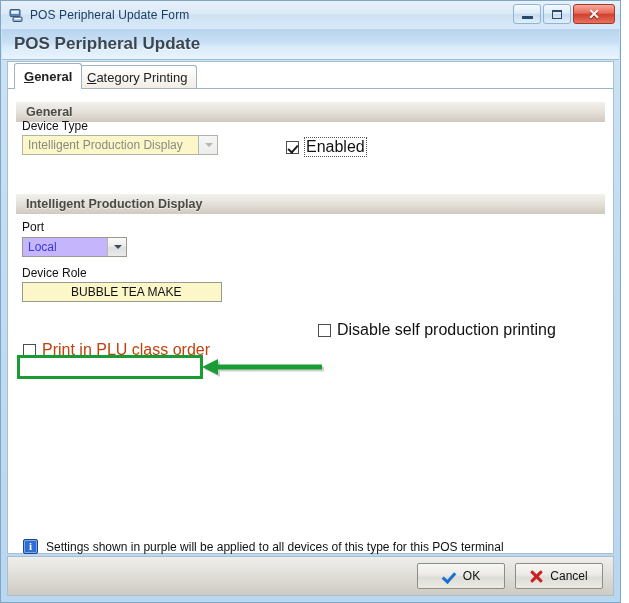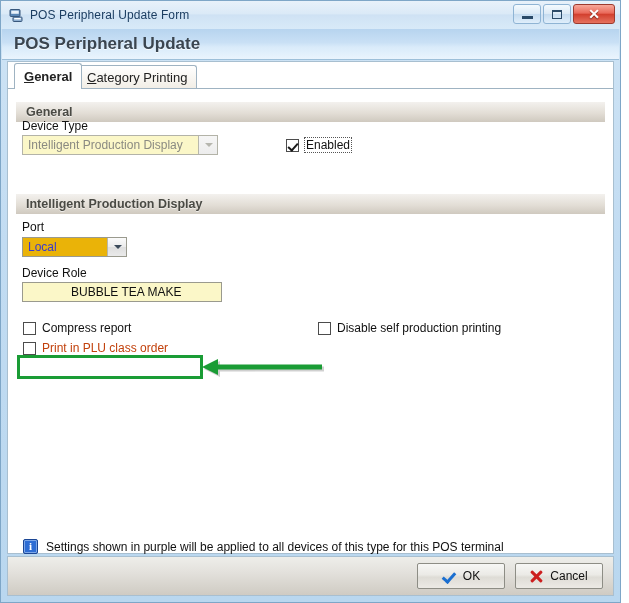--- a/index.html
+++ b/index.html
@@ -135,7 +135,7 @@
     width: 4px; height: 8px; border: solid #1a1a1a;
     border-width: 0 2px 2px 0; transform: rotate(42deg);
   }
-  .cblabel { margin-left: 6px; font-size: 12px; color: #111; white-space: nowrap; }
+  .cblabel { margin-left: 6px; font-size: 16px; color: #111; white-space: nowrap; }
   .cblabel.purple { color: #c2410c; }
   .cblabel.focusring { border: 1px dotted #555; padding: 0 1px; margin-left: 5px; }
 

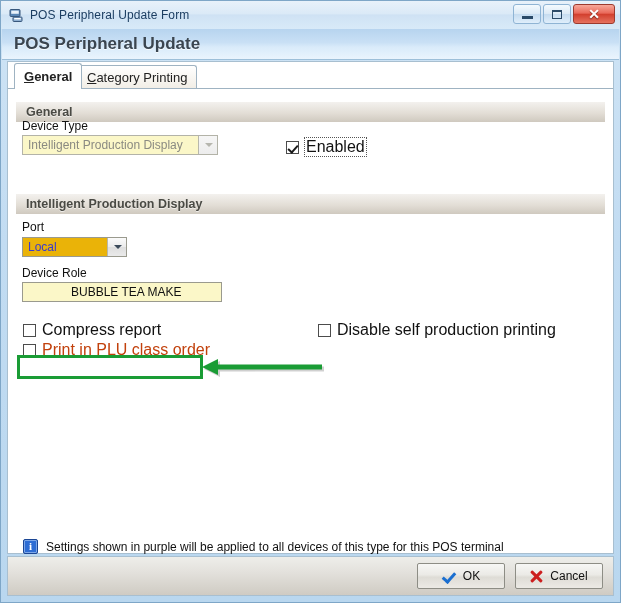--- a/index.html
+++ b/index.html
@@ -96,7 +96,7 @@
   
   .combo {
     position: absolute; height: 20px; display: flex; align-items: stretch;
-    border: 1px solid #9a9a8e; background: #eab308;
+    border: 1px solid #9a9a8e; background: #c4b5fd;
   }
   .combo .val {
     flex: 1; display: flex; align-items: center; padding-left: 5px;

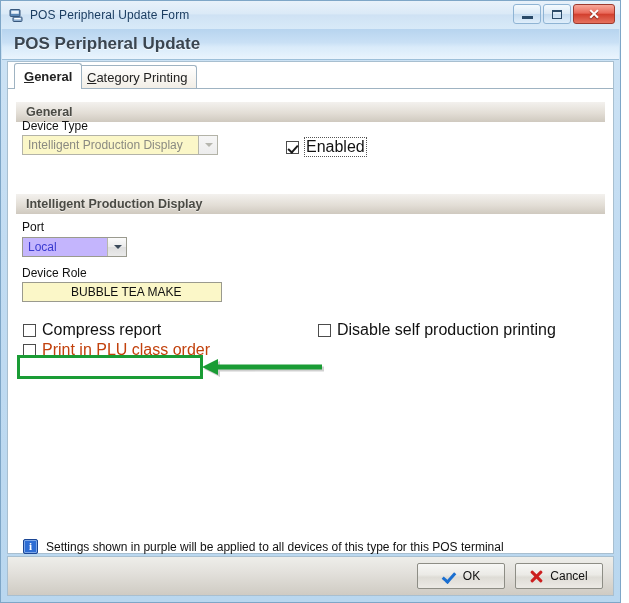--- a/index.html
+++ b/index.html
@@ -264,10 +264,6 @@
       <div class="fld-label" style="left:14px; top:177px;">Device Role</div>
       <div class="textbox" style="left:14px; top:193px; width:200px;padding-left:48px;">BUBBLE TEA MAKE</div>
 
-      <div class="cbrow" style="left:15px; top:232px;">
-        <span class="cbbox"></span>
-        <span class="cblabel">Compress report</span>
-      </div>
 
       <div class="cbrow" style="left:15px; top:252px;">
         <span class="cbbox"></span>

